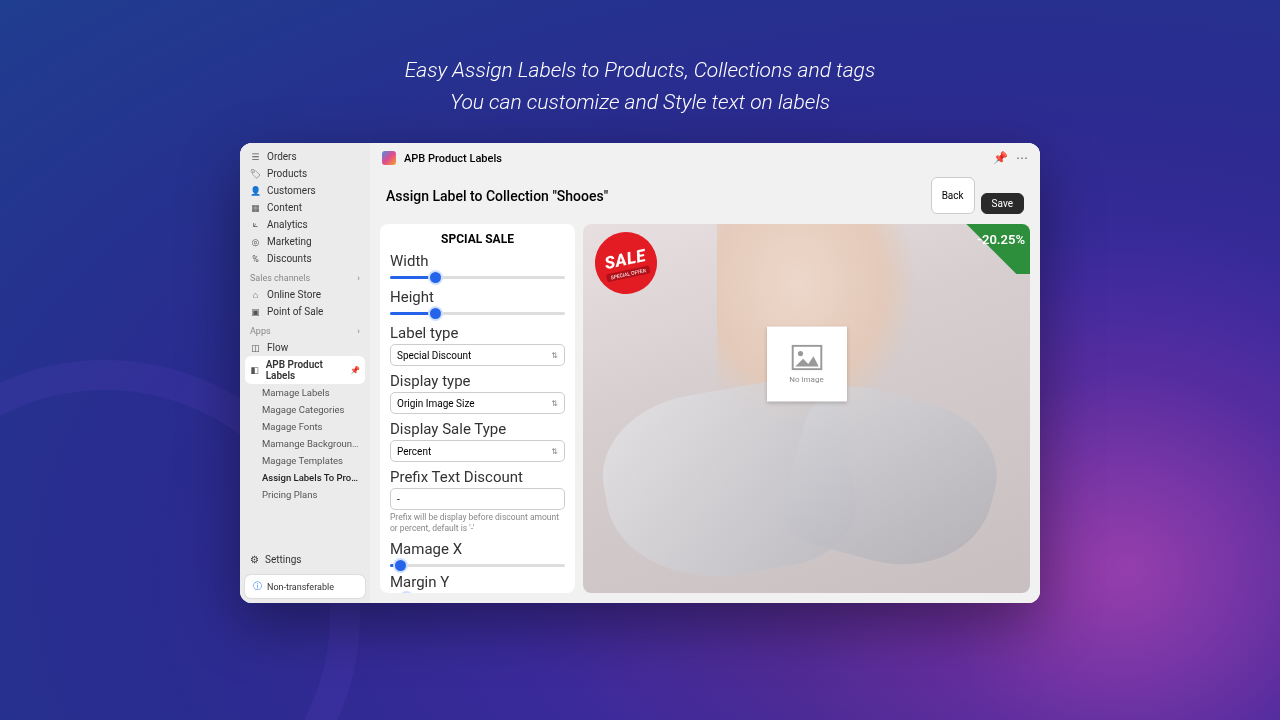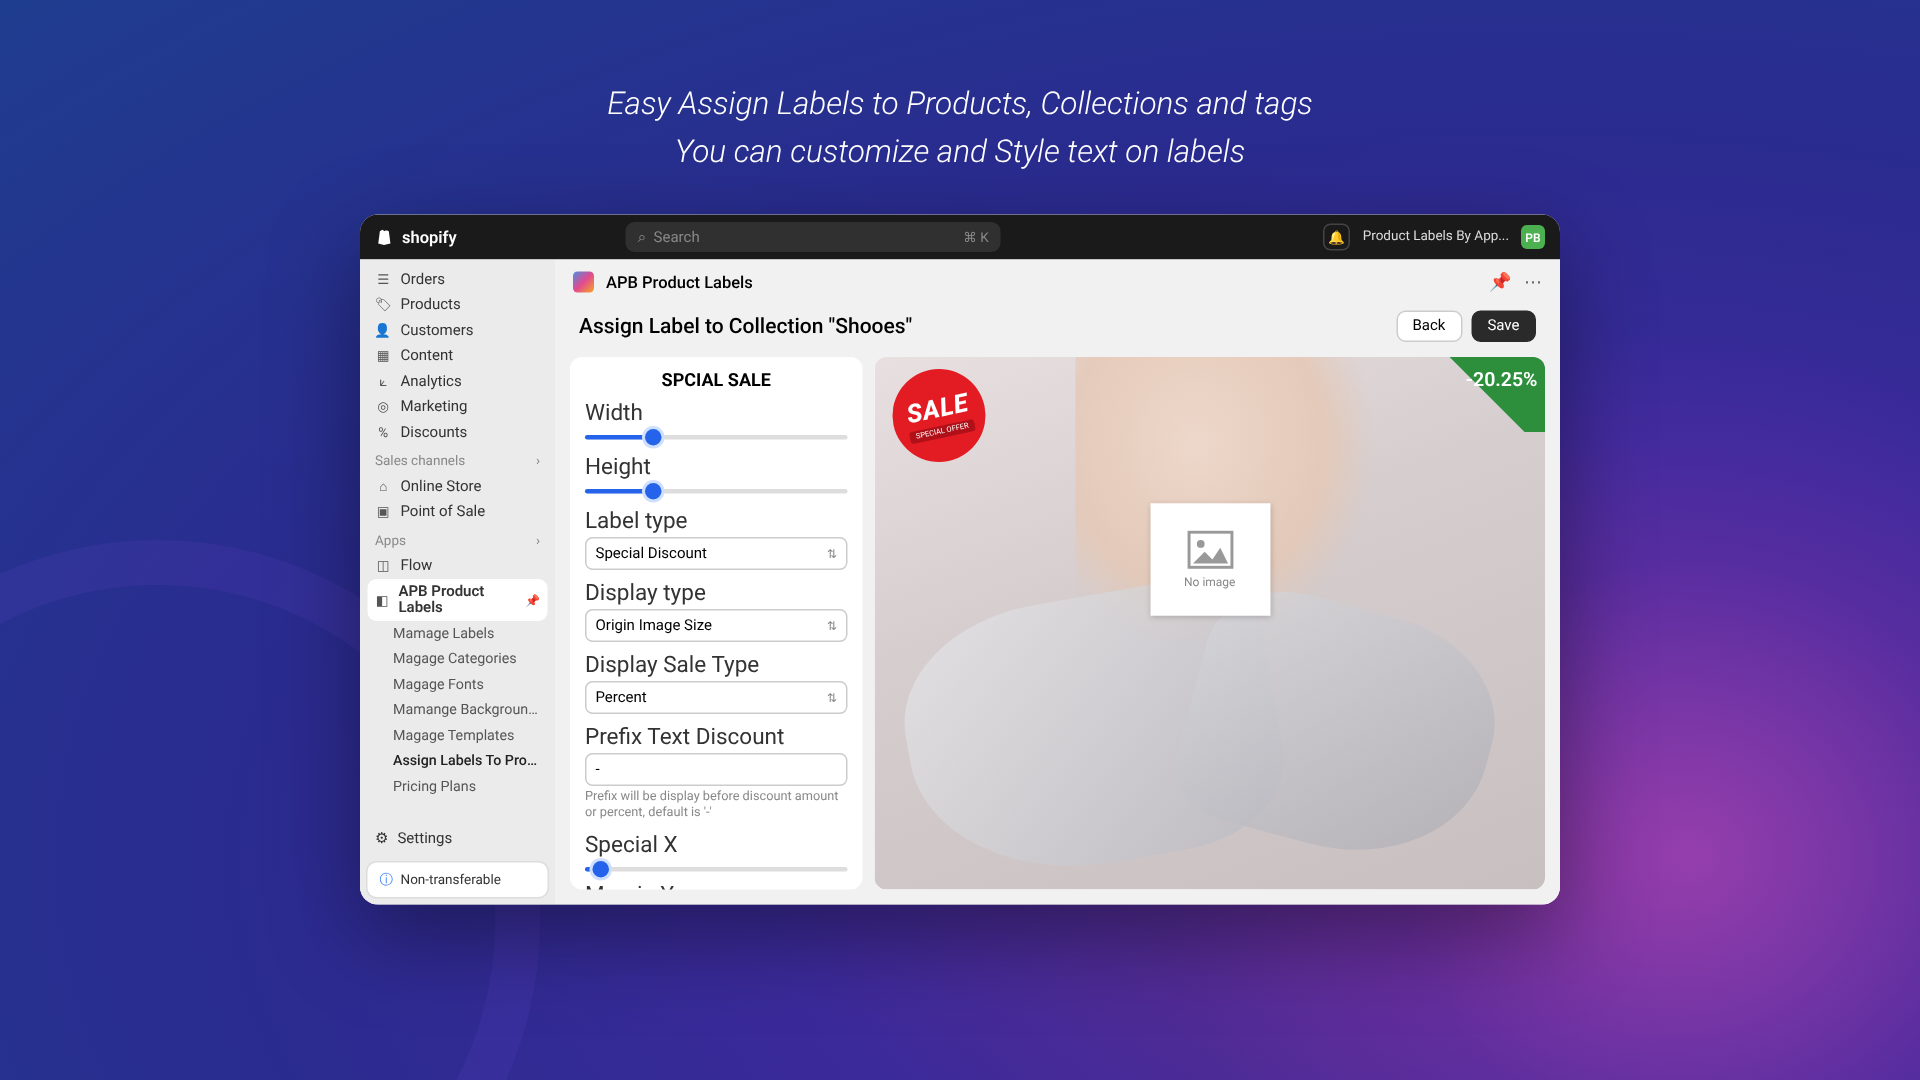--- a/index.html
+++ b/index.html
@@ -108,26 +108,6 @@
 
 <div class="app-window">
 
-  <div class="topbar">
-    <div class="brand">
-      <svg viewBox="0 0 24 24">
-          <path d="M15 3l2 1 2 15-8 2-7-2L6 4l3-2c1 0 2 1 2 2l2-1h2z"></path>
-        </svg>
-      <span>shopify</span>
-    </div>
-    <div class="search">
-      <span style="margin-right:5px">⌕</span>
-      <span>Search</span>
-      <span class="kbd">⌘ K</span>
-    </div>
-    <div class="top-right">
-      <div class="bell">
-        <span style="font-size:9px">🔔</span>
-      </div>
-      <span class="app-name-top">Product Labels By App...</span>
-      <div class="avatar">PB</div>
-    </div>
-  </div>
 
   <div class="body-row">
 

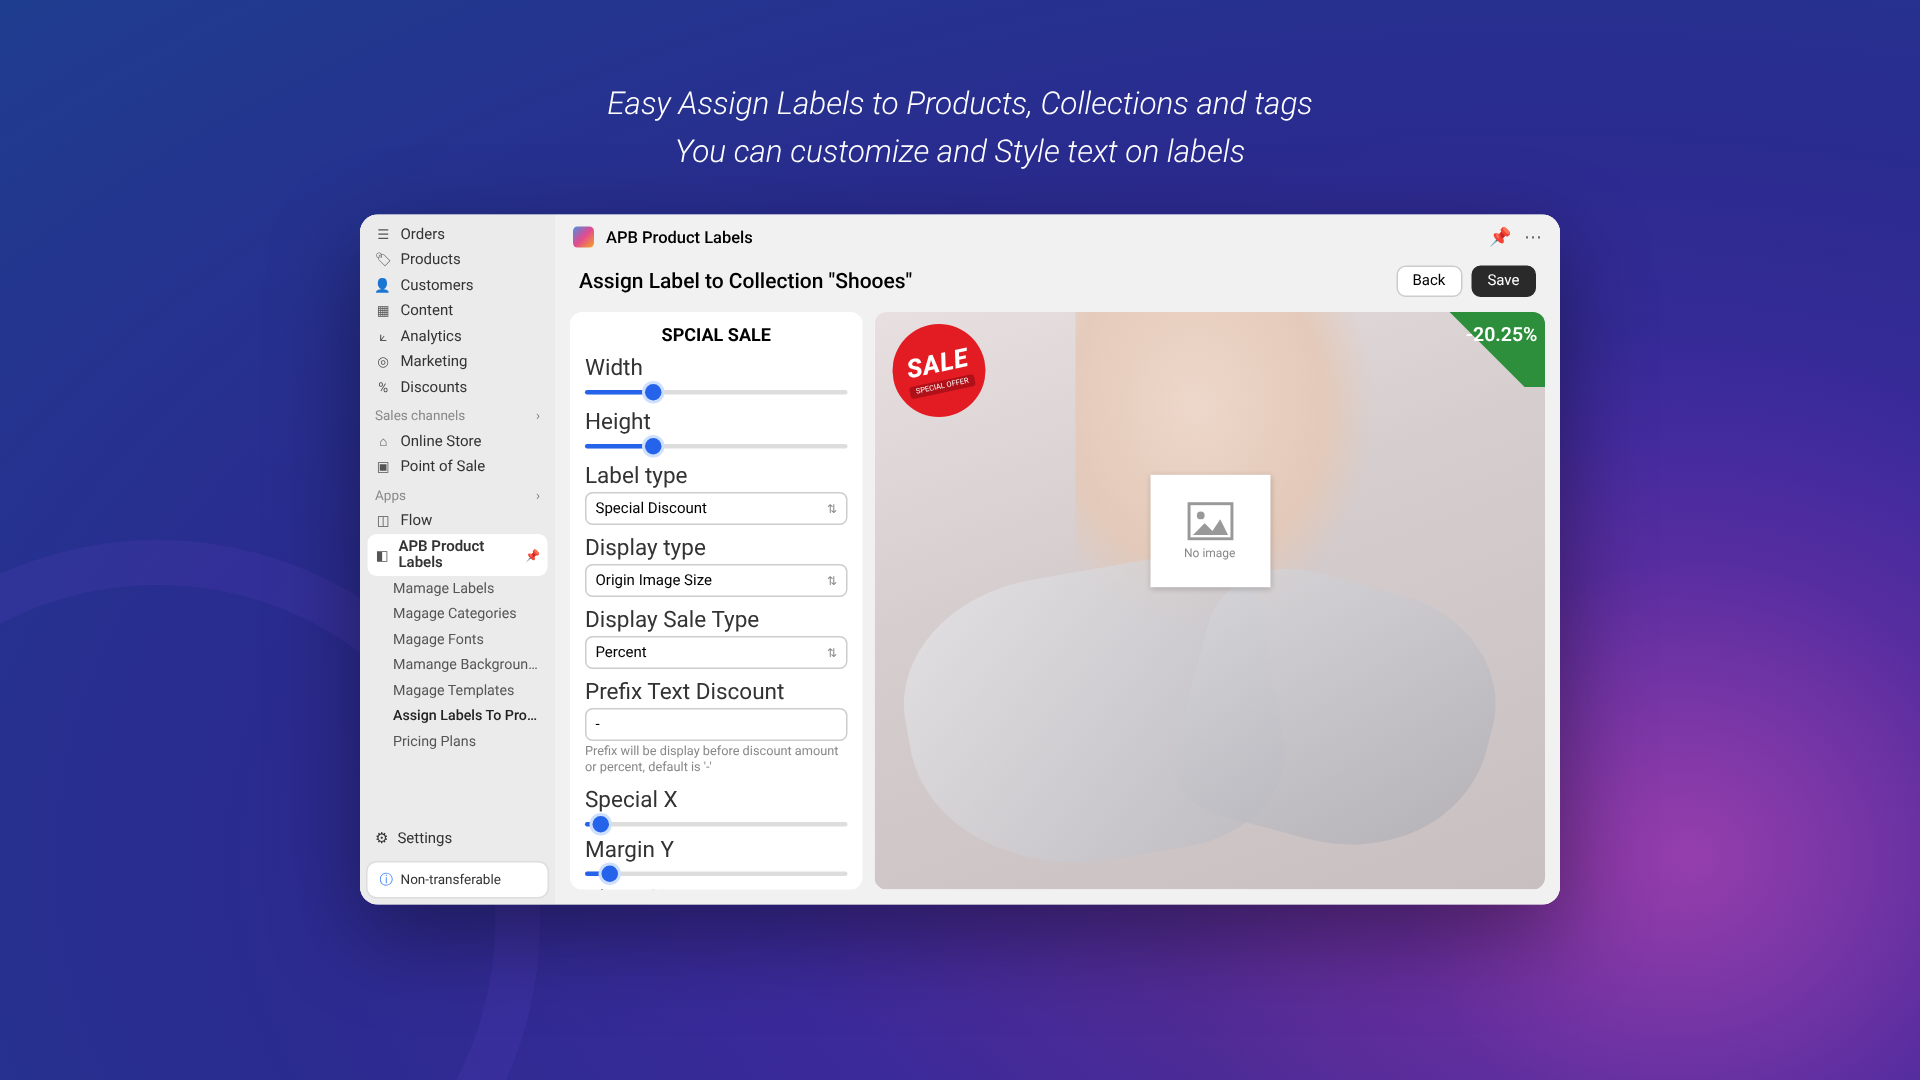--- a/index.html
+++ b/index.html
@@ -64,7 +64,7 @@
 .page-heading h2 { font-size: 14px; font-weight: 500; }
 .page-heading .btns { margin-left: auto; display: flex; gap: 6px; }
 .btn { font-size: 10px; padding: 4px 10px; border-radius: 6px; border: 1px solid #ccc; background: #fff; cursor: pointer; }
-.btn.primary { background: #2a2a2a; color: #fff; border-color: #2a2a2a; }
+.btn.primary { background: #2a2a2a; color: #fff; border-color: #2a2a2a; margin-top: 16px; }
 
 .content { flex: 1; display: flex; gap: 8px; padding: 0 10px 10px; overflow: hidden; }
 

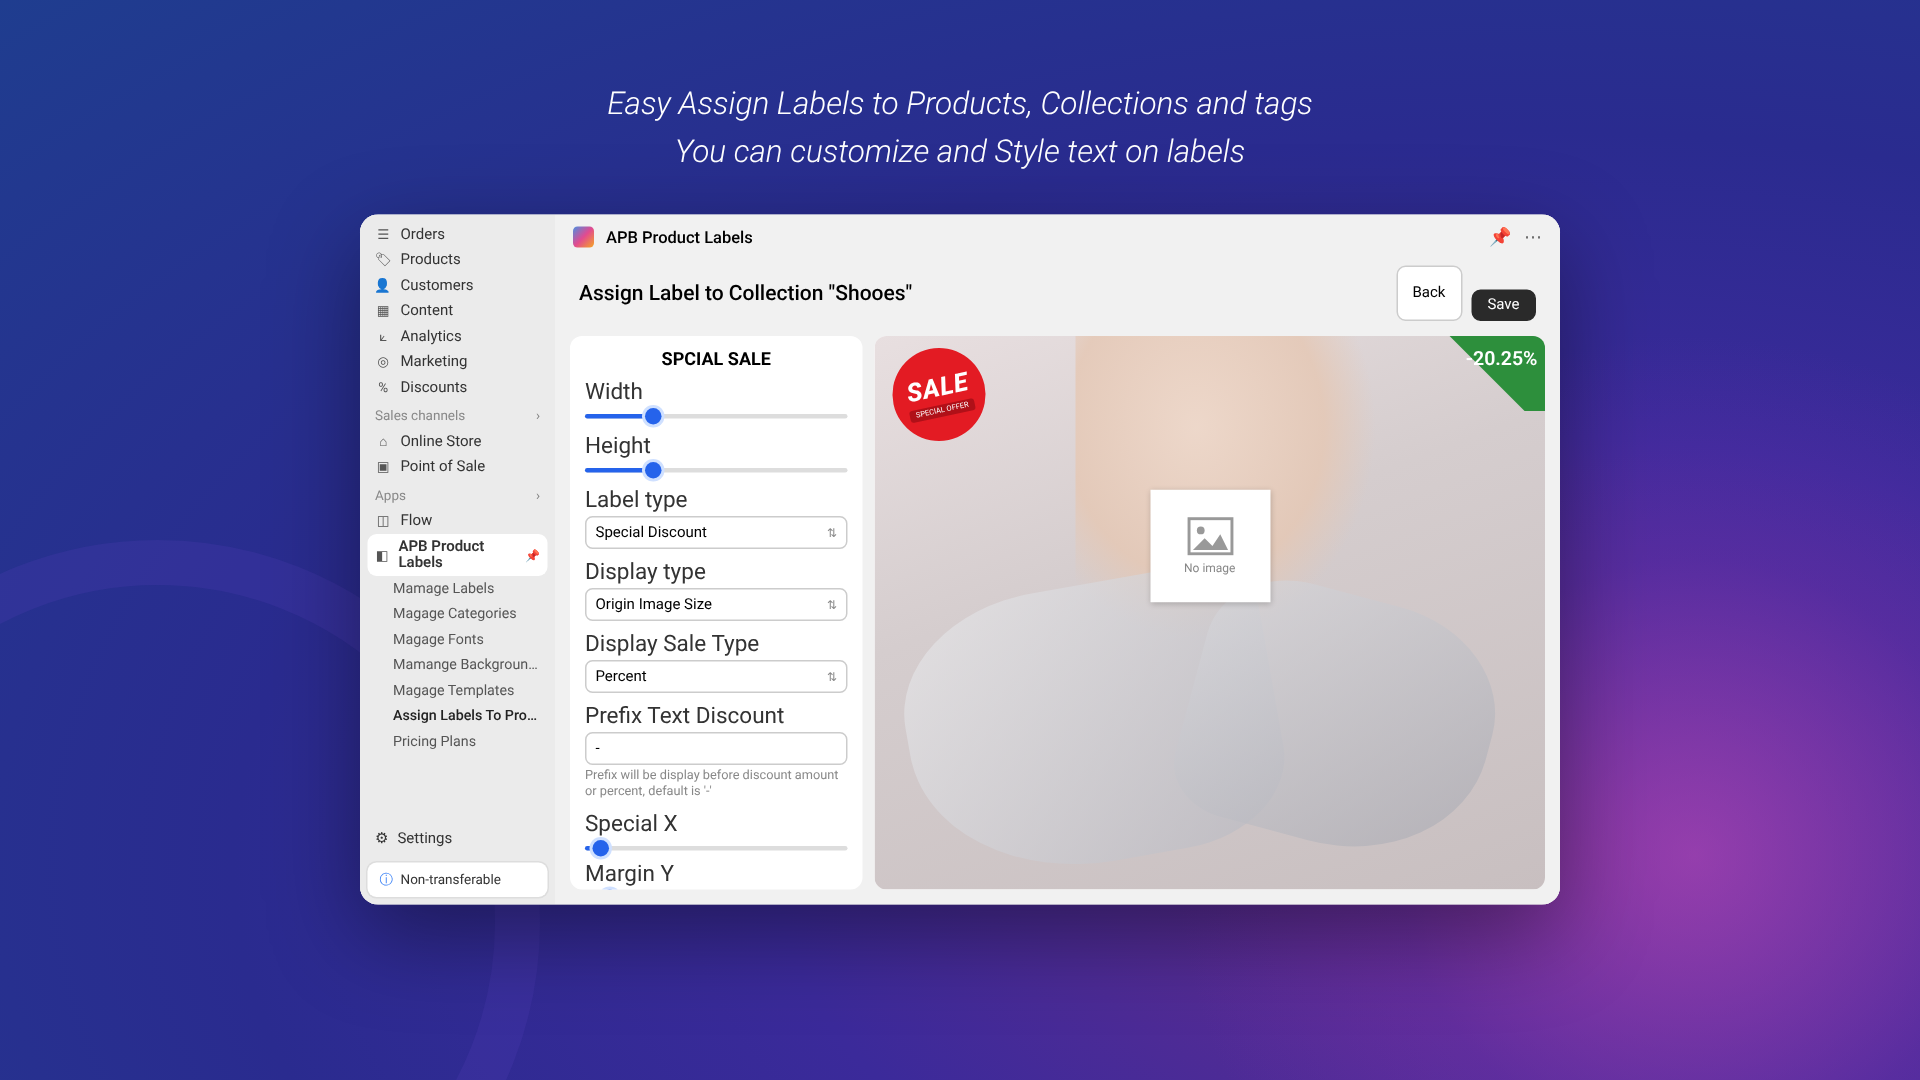--- a/index.html
+++ b/index.html
@@ -260,7 +260,7 @@
           </div>
 
           <div class="field" style="margin-bottom:3px">
-            <label>Special X</label>
+            <label>Mamage X</label>
             <div class="slider">
               <div class="track"></div>
                 <div class="fill" style="width:5%"></div>

